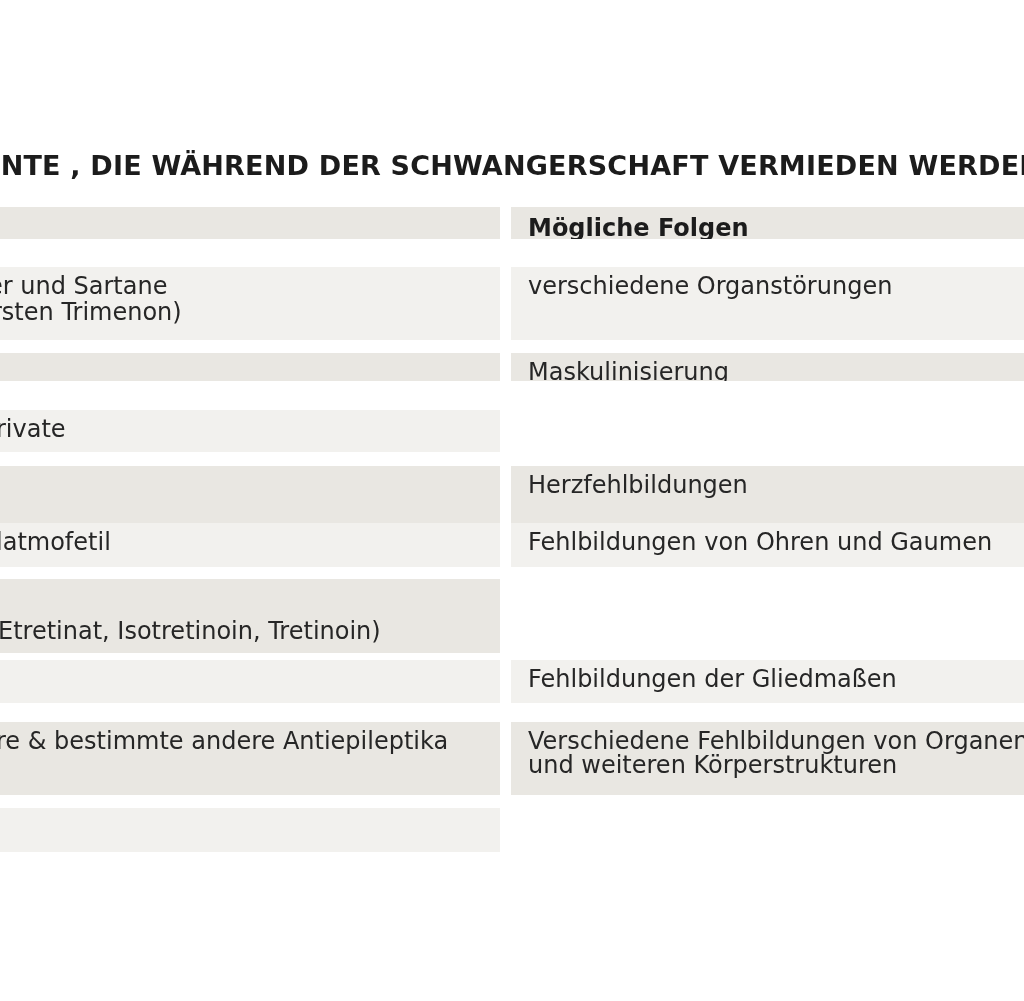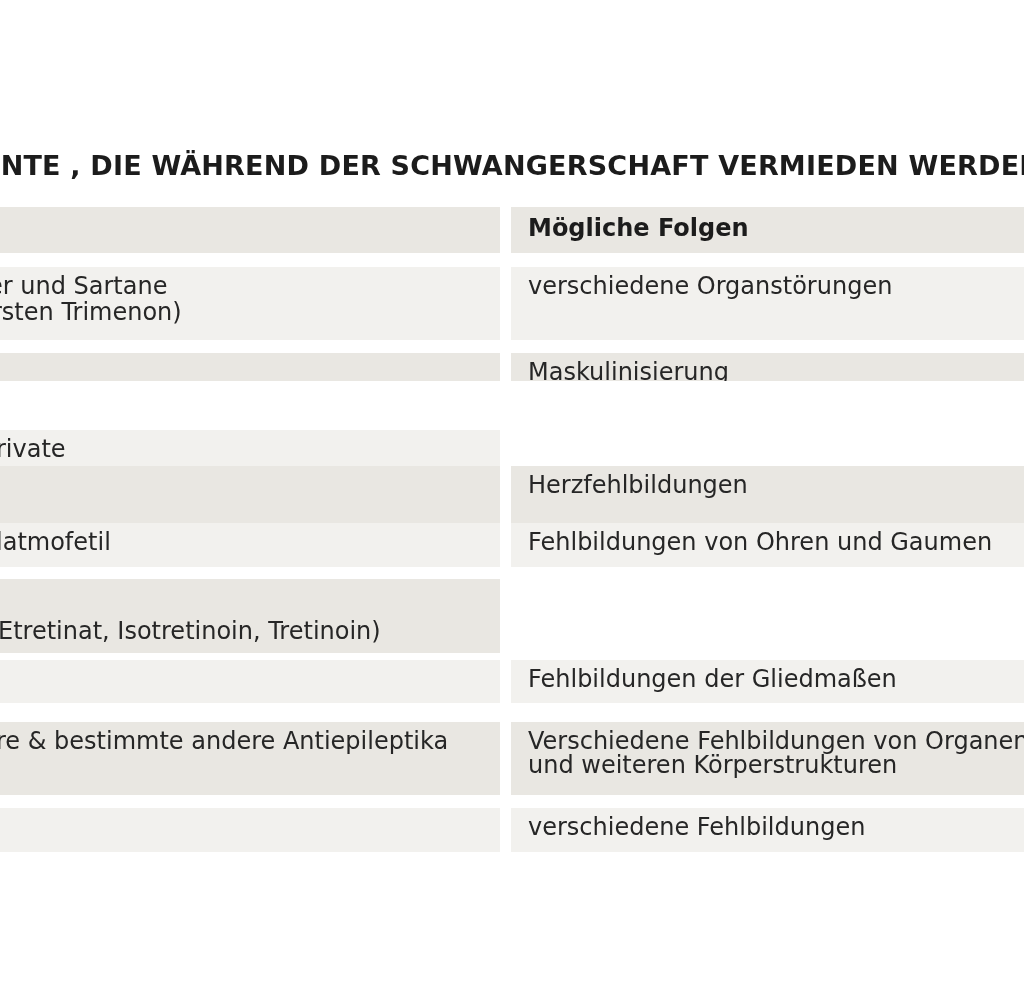--- a/index.html
+++ b/index.html
@@ -74,7 +74,7 @@
 
 <div>
 
-  <div class="row header" style="top:207px;height:46px;">
+  <div class="row header" style="top:207px;height:32px;">
     <div class="cell left dark">
       <span class="txt"></span>
     </div>

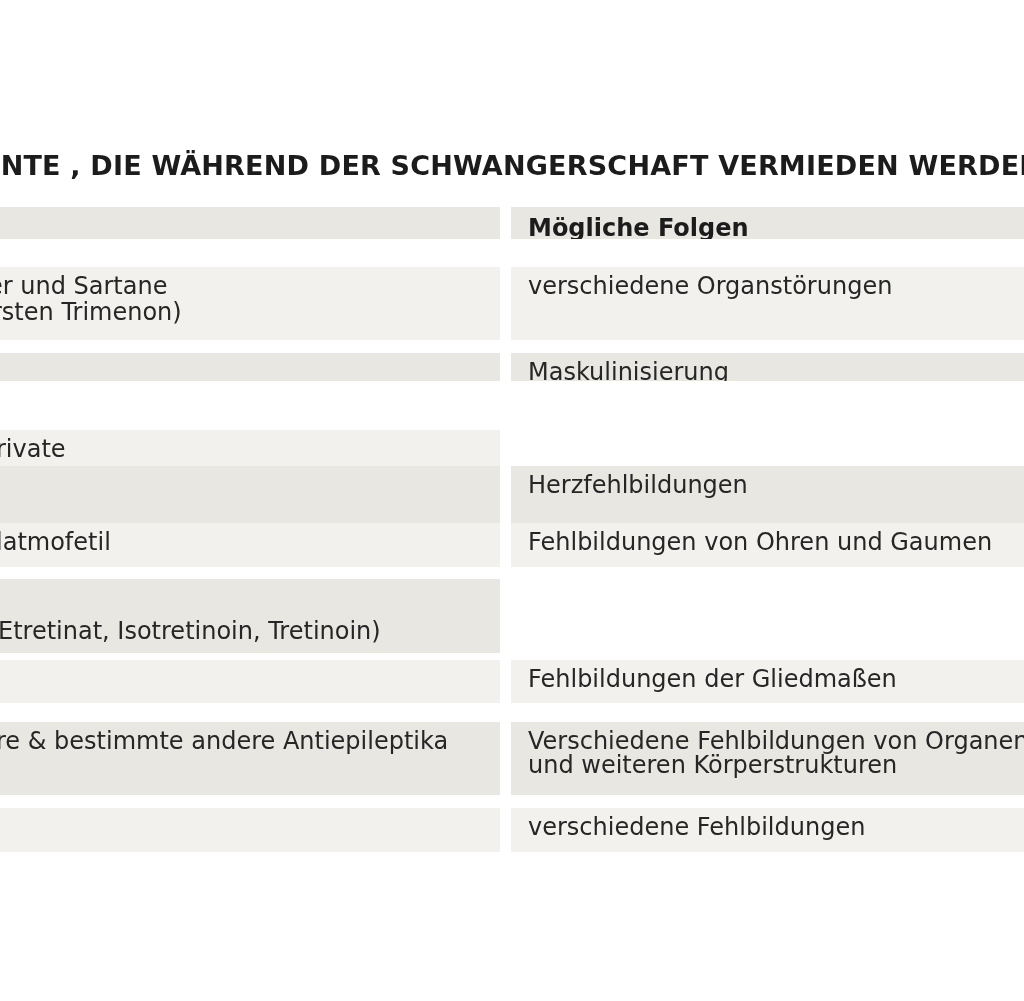--- a/index.html
+++ b/index.html
@@ -102,7 +102,7 @@
     </div>
   </div>
 
-  <div class="row" style="top:430px;height:42px;">
+  <div class="row" style="top:410px;height:42px;">
     <div class="cell left light">
       <span class="txt" style="left:-4px;">rivate</span>
     </div>

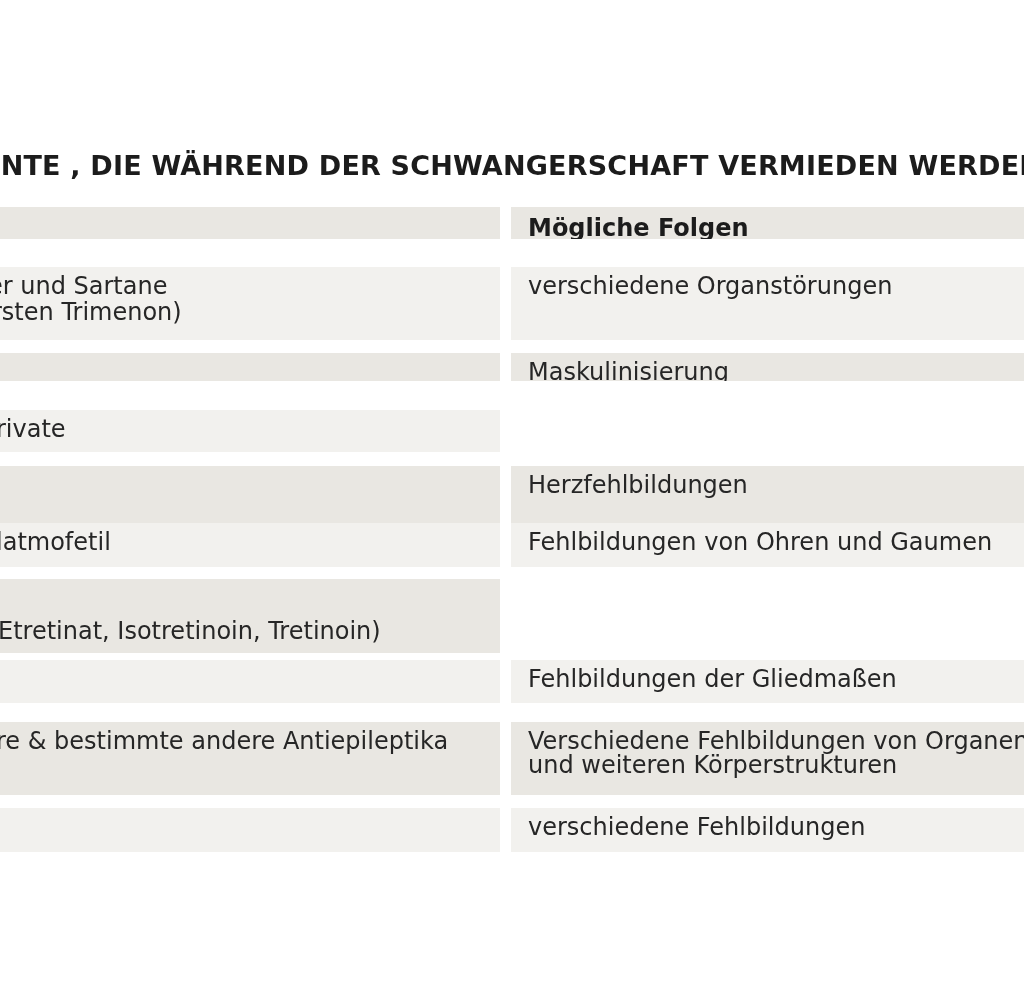--- a/index.html
+++ b/index.html
@@ -155,9 +155,6 @@
     <div class="cell left light">
       <span class="txt"></span>
     </div>
-    <div class="cell right light">
-      <span class="txt">verschiedene Fehlbildungen</span>
-    </div>
   </div>
 
 </div>

